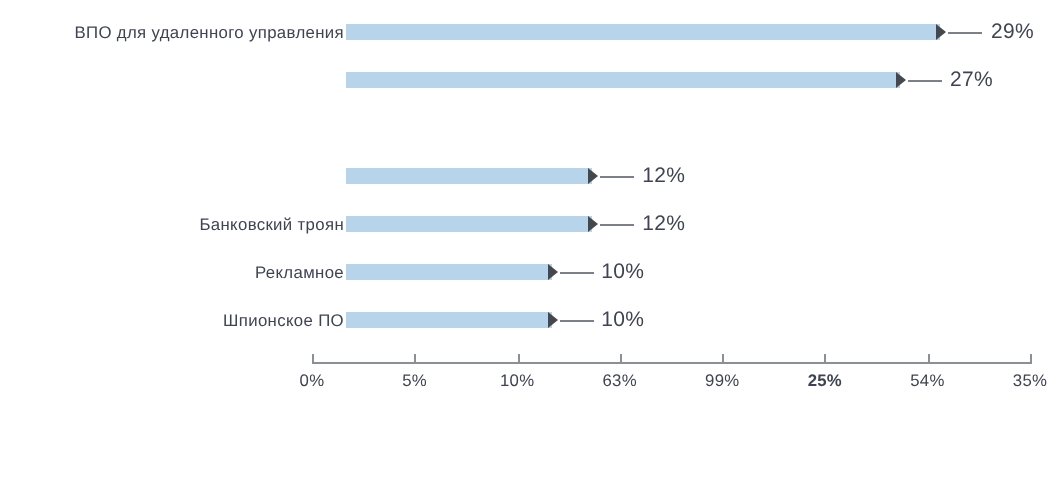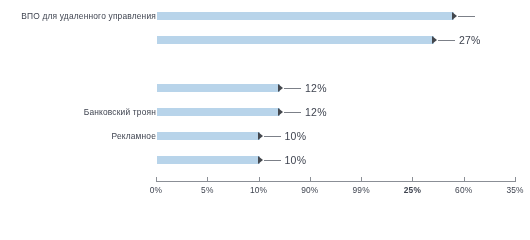--- a/index.html
+++ b/index.html
@@ -24,7 +24,7 @@
   
   .rows-layer {
     position: absolute;
-    left: 0;
+    left: 16px;
     top: 0;
     width: 476px;
     height: 175px;

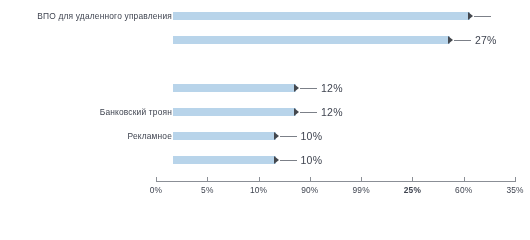--- a/index.html
+++ b/index.html
@@ -147,6 +147,7 @@
           <div class="bar-fill" style="width: 297.457px; background: rgb(184, 212, 234);"></div>
           <div class="bar-marker" style="left: 295.457px; border-left-color: rgb(68, 71, 77);"></div>
           <div class="bar-leader" style="left: 301.457px; background: rgb(124, 128, 136);"></div>
+          <div class="bar-value" style="left: 322.457px; color: rgb(63, 68, 80);">29%</div>
         </div>
       </div>
       <div class="bar-row" style="top: 28px;">

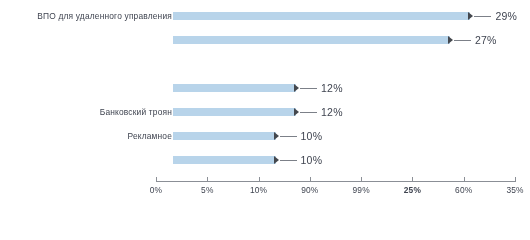--- a/index.html
+++ b/index.html
@@ -187,6 +187,7 @@
         </div>
       </div>
       <div class="bar-row" style="top: 148px;">
+        <div class="cat-label">Шпионское ПО</div>
         <div class="bar-track" style="width: 359px;">
           <div class="bar-fill" style="width: 102.571px; background: rgb(184, 212, 234);"></div>
           <div class="bar-marker" style="left: 100.571px; border-left-color: rgb(68, 71, 77);"></div>

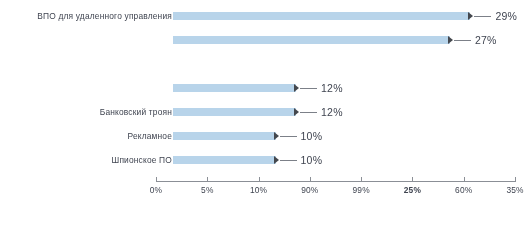--- a/index.html
+++ b/index.html
@@ -206,7 +206,7 @@
       <div class="axis-tick" style="left: 258.571px; background: rgb(139, 143, 150);"></div>
       <div class="axis-tick-label" style="left: 258.571px; color: rgb(63, 68, 80);">10%</div>
       <div class="axis-tick" style="left: 309.857px; background: rgb(139, 143, 150);"></div>
-      <div class="axis-tick-label" style="left: 309.857px; color: rgb(63, 68, 80);">90%</div>
+      <div class="axis-tick-label" style="left: 309.857px; color: rgb(63, 68, 80);">63%</div>
       <div class="axis-tick" style="left: 361.143px; background: rgb(139, 143, 150);"></div>
       <div class="axis-tick-label" style="left: 361.143px; color: rgb(63, 68, 80);">99%</div>
       <div class="axis-tick" style="left: 412.429px; background: rgb(139, 143, 150);"></div>

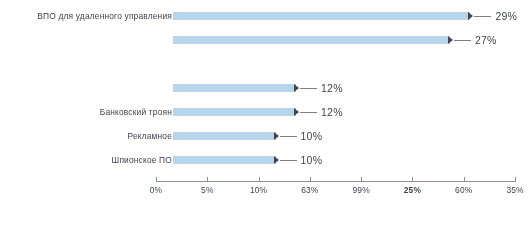--- a/index.html
+++ b/index.html
@@ -212,7 +212,7 @@
       <div class="axis-tick" style="left: 412.429px; background: rgb(139, 143, 150);"></div>
       <div class="axis-tick-label" style="left: 412.429px; color: rgb(63, 68, 80); font-weight: bold;">25%</div>
       <div class="axis-tick" style="left: 463.714px; background: rgb(139, 143, 150);"></div>
-      <div class="axis-tick-label" style="left: 463.714px; color: rgb(63, 68, 80);">60%</div>
+      <div class="axis-tick-label" style="left: 463.714px; color: rgb(63, 68, 80);">54%</div>
       <div class="axis-tick" style="left: 515px; background: rgb(139, 143, 150);"></div>
       <div class="axis-tick-label" style="left: 515px; color: rgb(63, 68, 80);">35%</div>
     </div>

